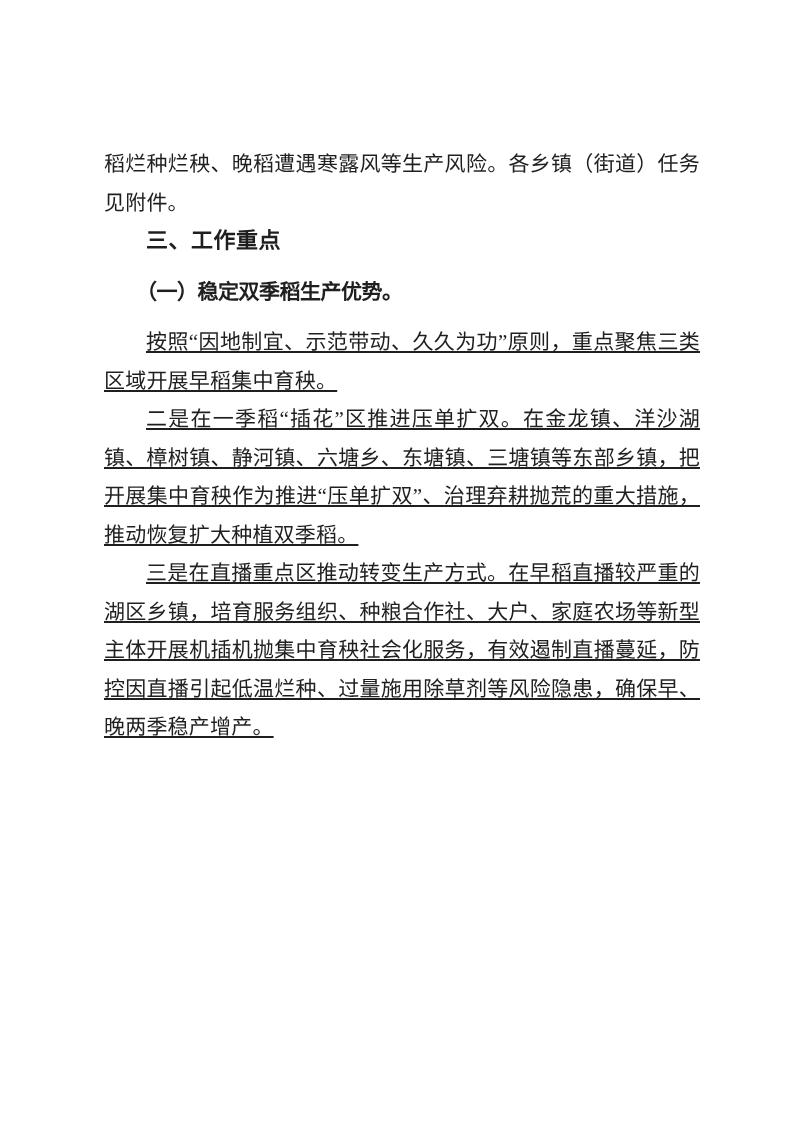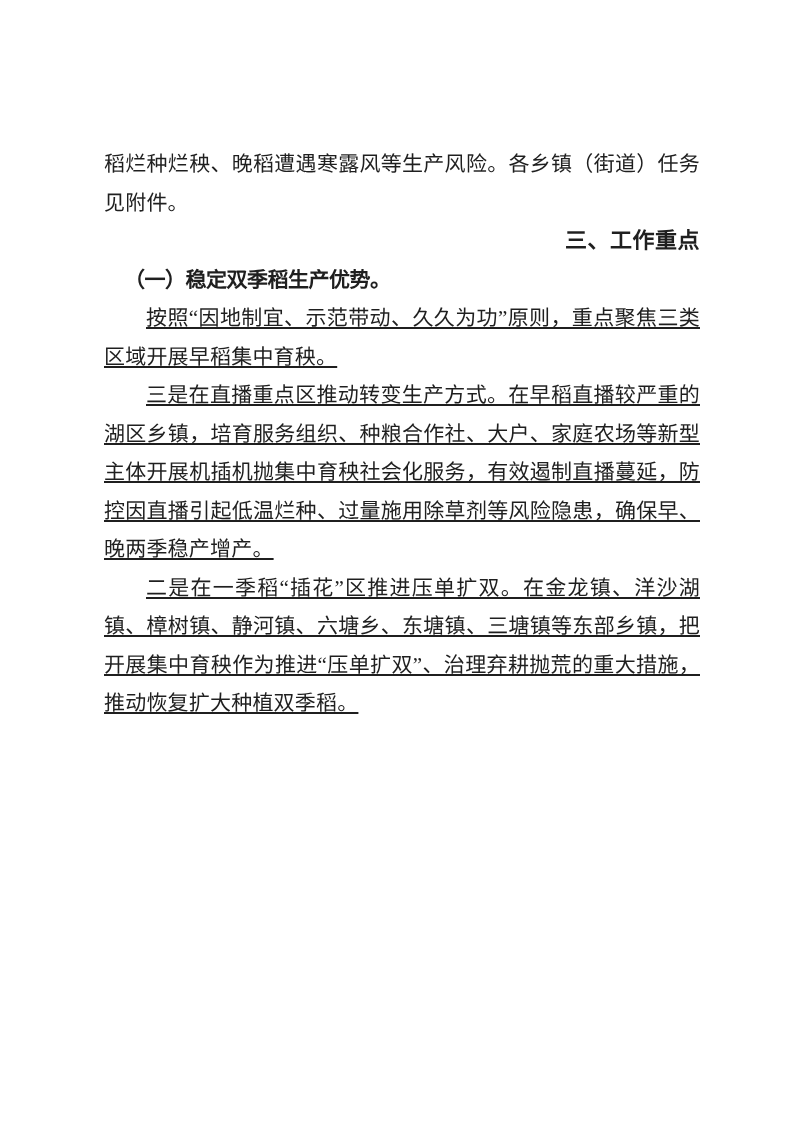--- a/index.html
+++ b/index.html
@@ -45,7 +45,7 @@
     letter-spacing: 0.5px;
     color: var(--text-color, #1f1f1f);
     text-indent: 42px;
-    text-align: right;
+    text-align: left;
   }
   .heading2 {
     margin: 0;

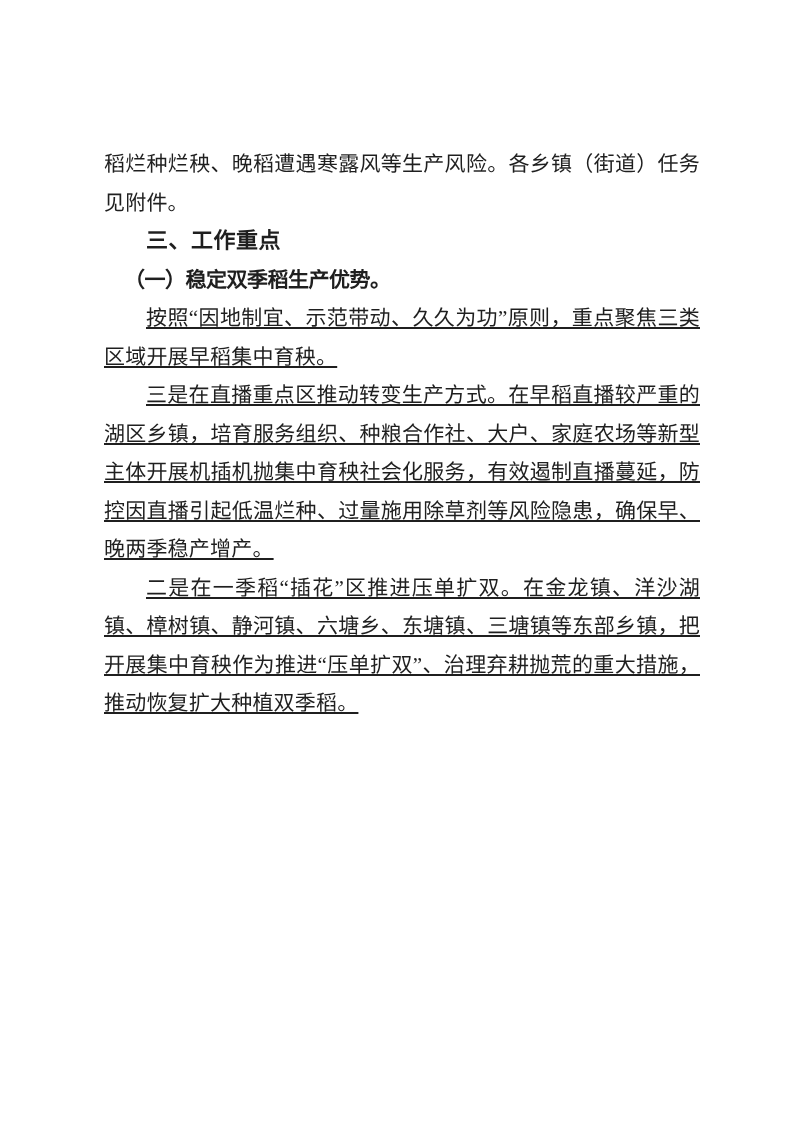--- a/index.html
+++ b/index.html
@@ -48,7 +48,7 @@
     text-align: left;
   }
   .heading2 {
-    margin: 0;
+    margin: 12px;
     font-family: "Liberation Serif", serif;
     font-size: 21px;
     line-height: 38.5px;

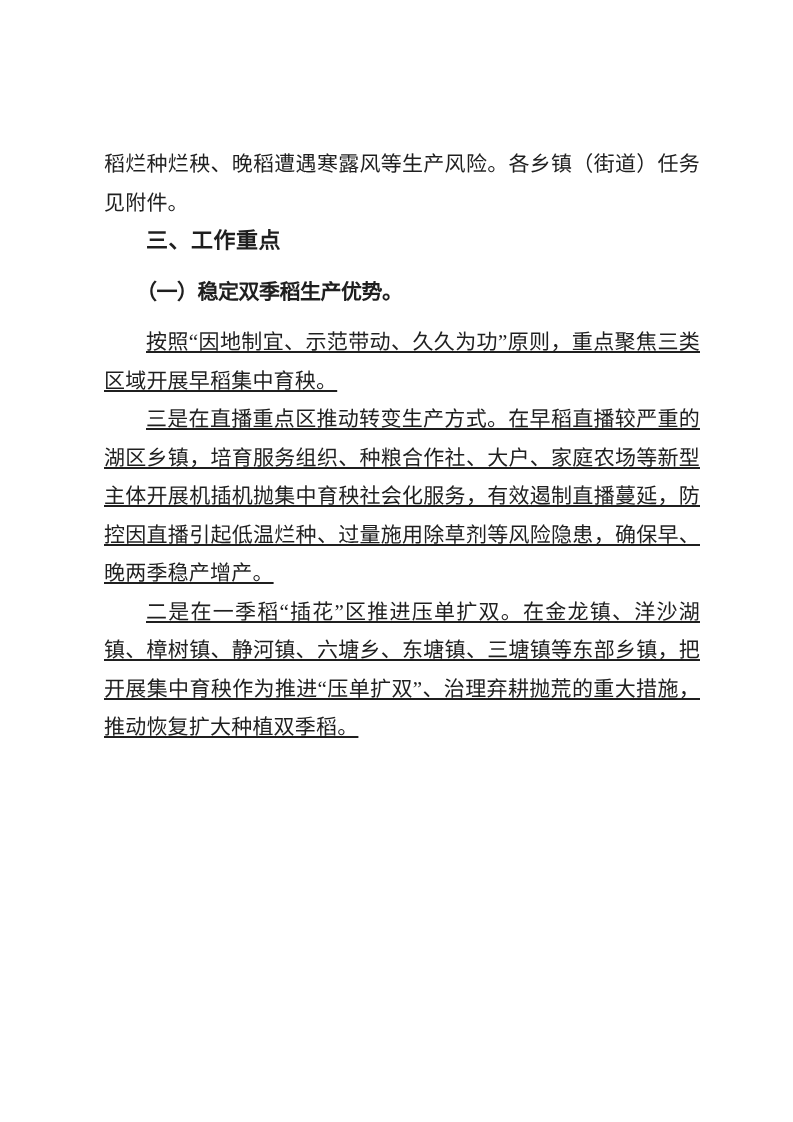--- a/index.html
+++ b/index.html
@@ -68,8 +68,8 @@
     <h2 class="heading1">三、工作重点</h2>
     <h3 class="heading2">（一）稳定双季稻生产优势。</h3>
     <p class="para indent2">按照“因地制宜、示范带动、久久为功”原则，重点聚焦三类区域开展早稻集中育秧。</p>
+    <p class="para indent2">二是在一季稻“插花”区推进压单扩双。在金龙镇、洋沙湖镇、樟树镇、静河镇、六塘乡、东塘镇、三塘镇等东部乡镇，把开展集中育秧作为推进“压单扩双”、治理弃耕抛荒的重大措施，推动恢复扩大种植双季稻。</p>
     <p class="para indent2">三是在直播重点区推动转变生产方式。在早稻直播较严重的湖区乡镇，培育服务组织、种粮合作社、大户、家庭农场等新型主体开展机插机抛集中育秧社会化服务，有效遏制直播蔓延，防控因直播引起低温烂种、过量施用除草剂等风险隐患，确保早、晚两季稳产增产。</p>
-    <p class="para indent2">二是在一季稻“插花”区推进压单扩双。在金龙镇、洋沙湖镇、樟树镇、静河镇、六塘乡、东塘镇、三塘镇等东部乡镇，把开展集中育秧作为推进“压单扩双”、治理弃耕抛荒的重大措施，推动恢复扩大种植双季稻。</p>
   </div>
 </div>
 

